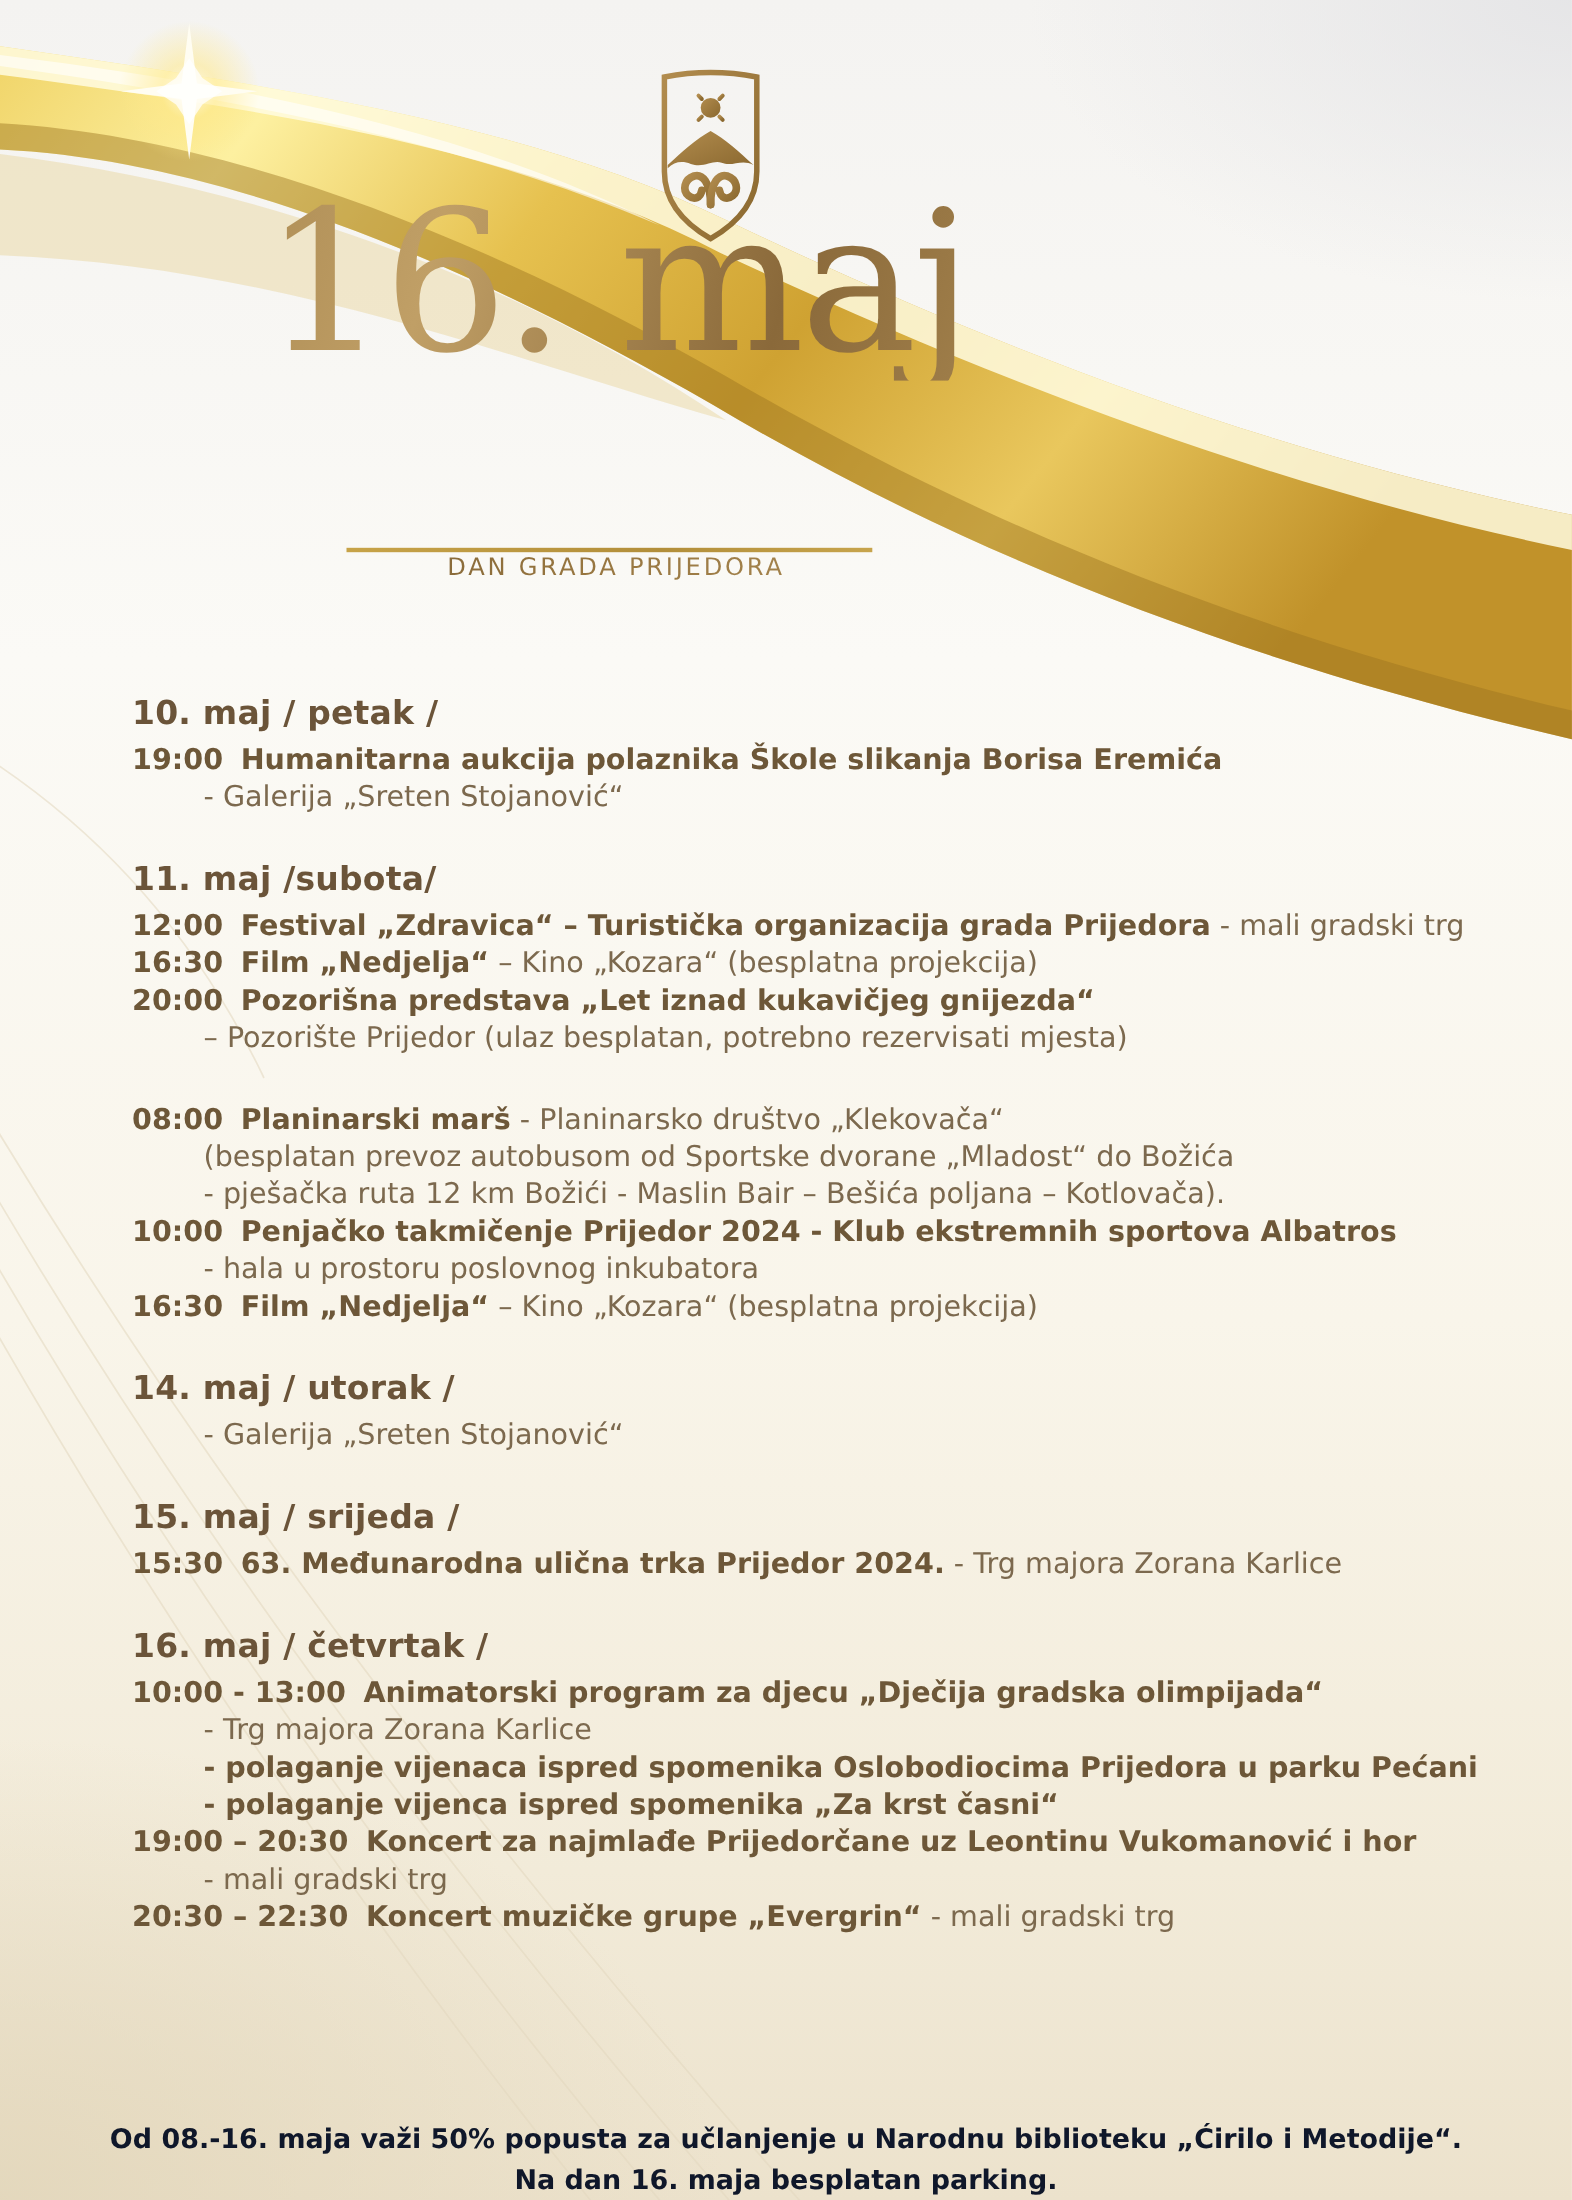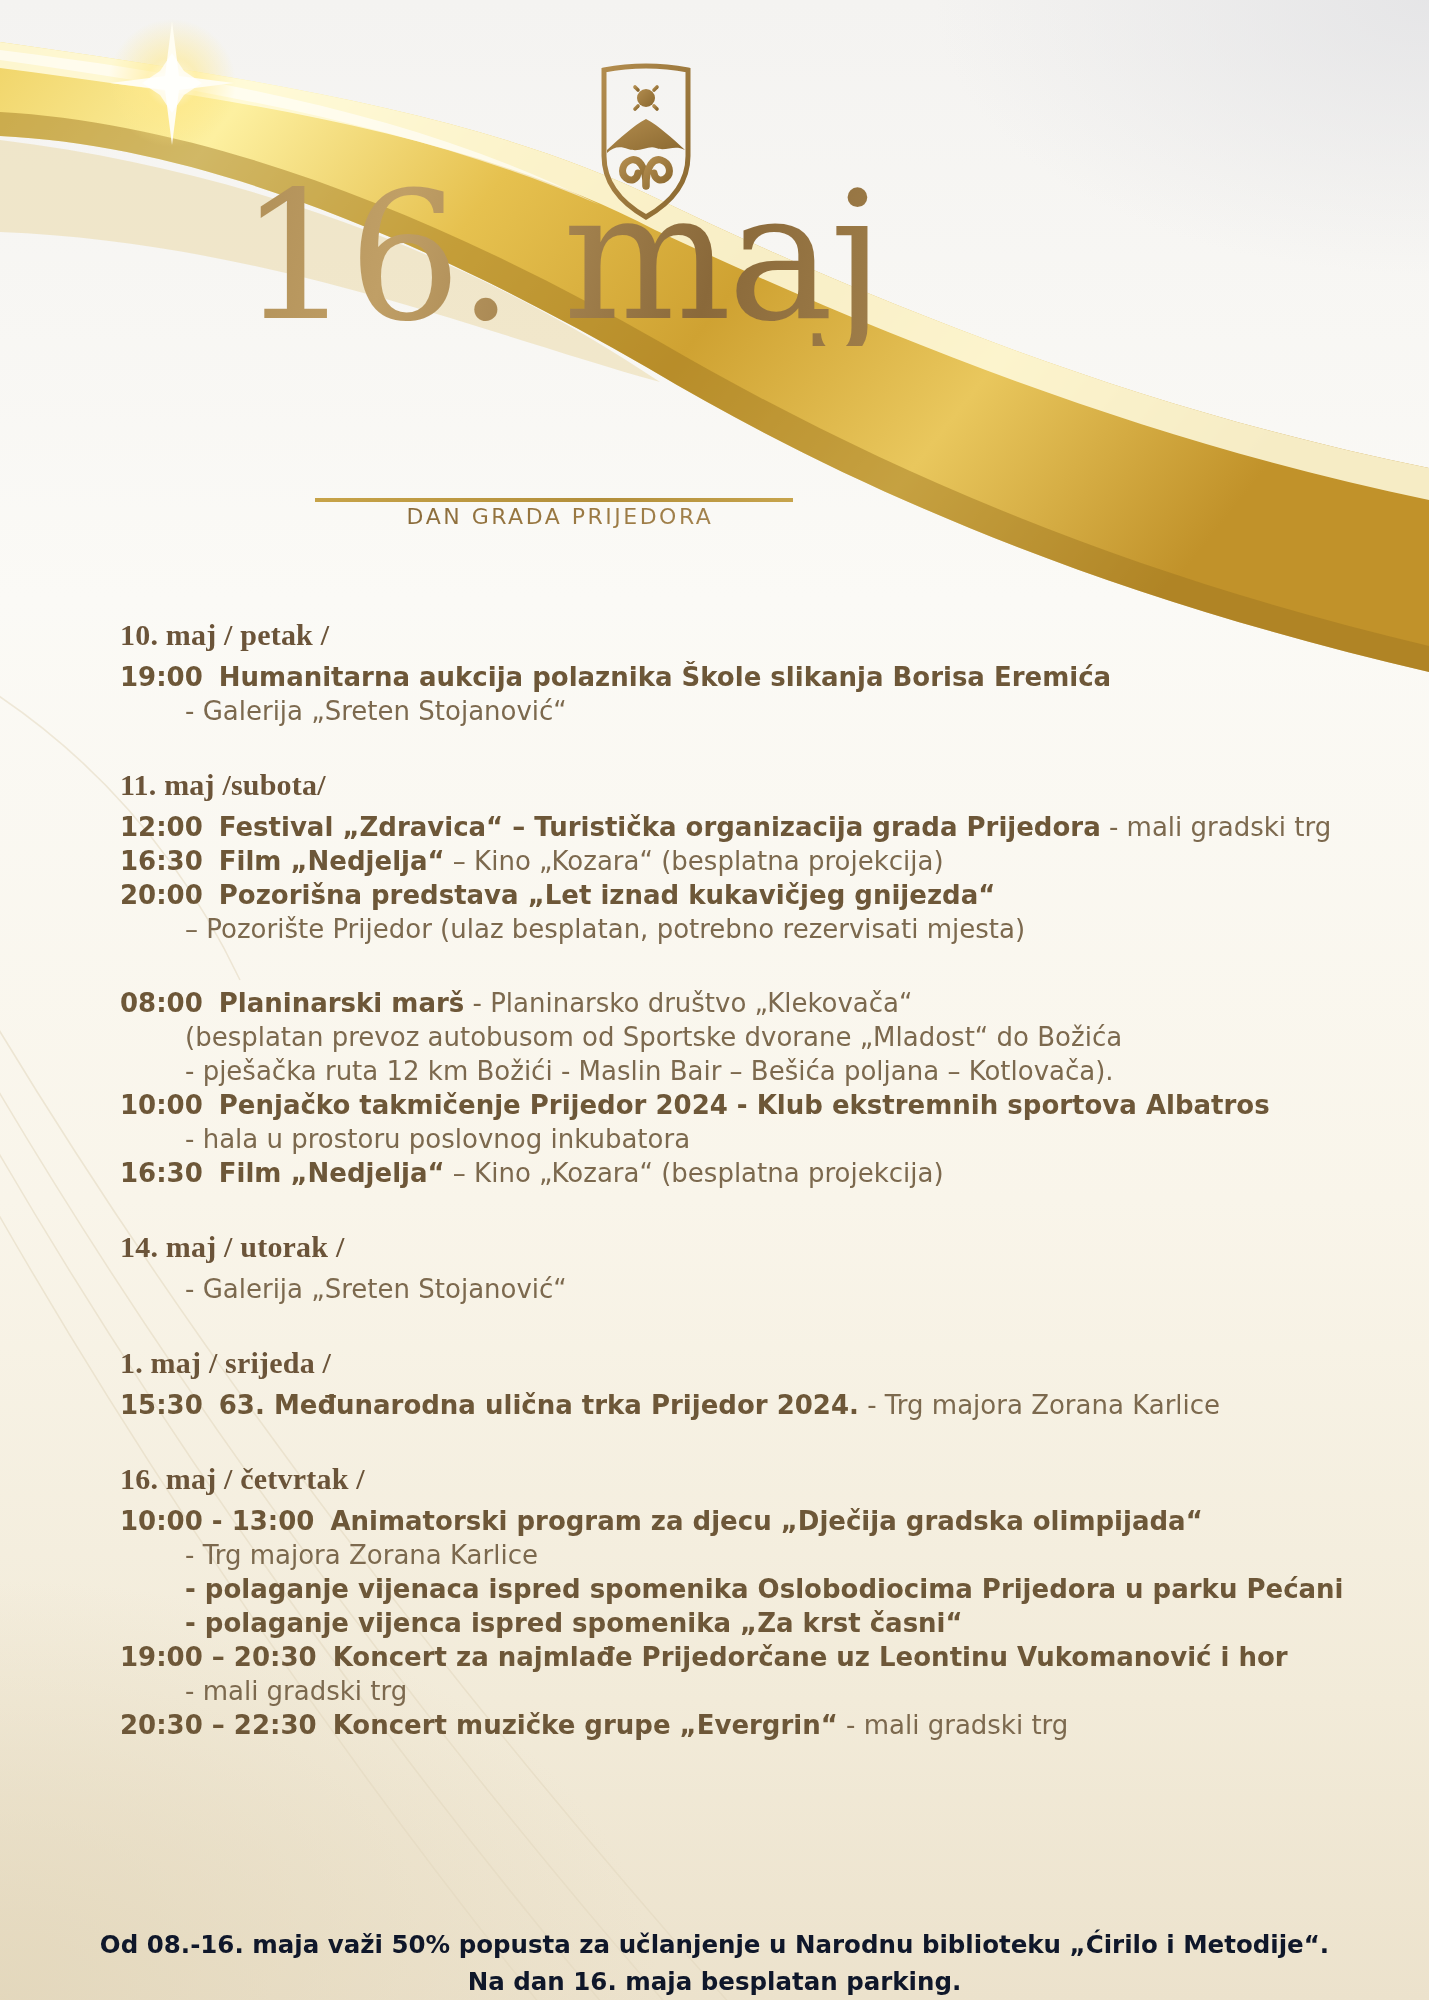--- a/index.html
+++ b/index.html
@@ -53,7 +53,7 @@
   .day-section{margin-bottom:40px;}
   .day-heading{
     font-size:30px;font-weight:bold;color:#6b5439;
-    margin:2px 0 8px 0;letter-spacing:.2px;font-family:Liberation Serif, serif;
+    margin:15px 0 8px 0;letter-spacing:.2px;
   }
   .line{font-size:26px;line-height:34px;color:#7c694e;white-space:nowrap;}
   .line.indent{padding-left:65px;}

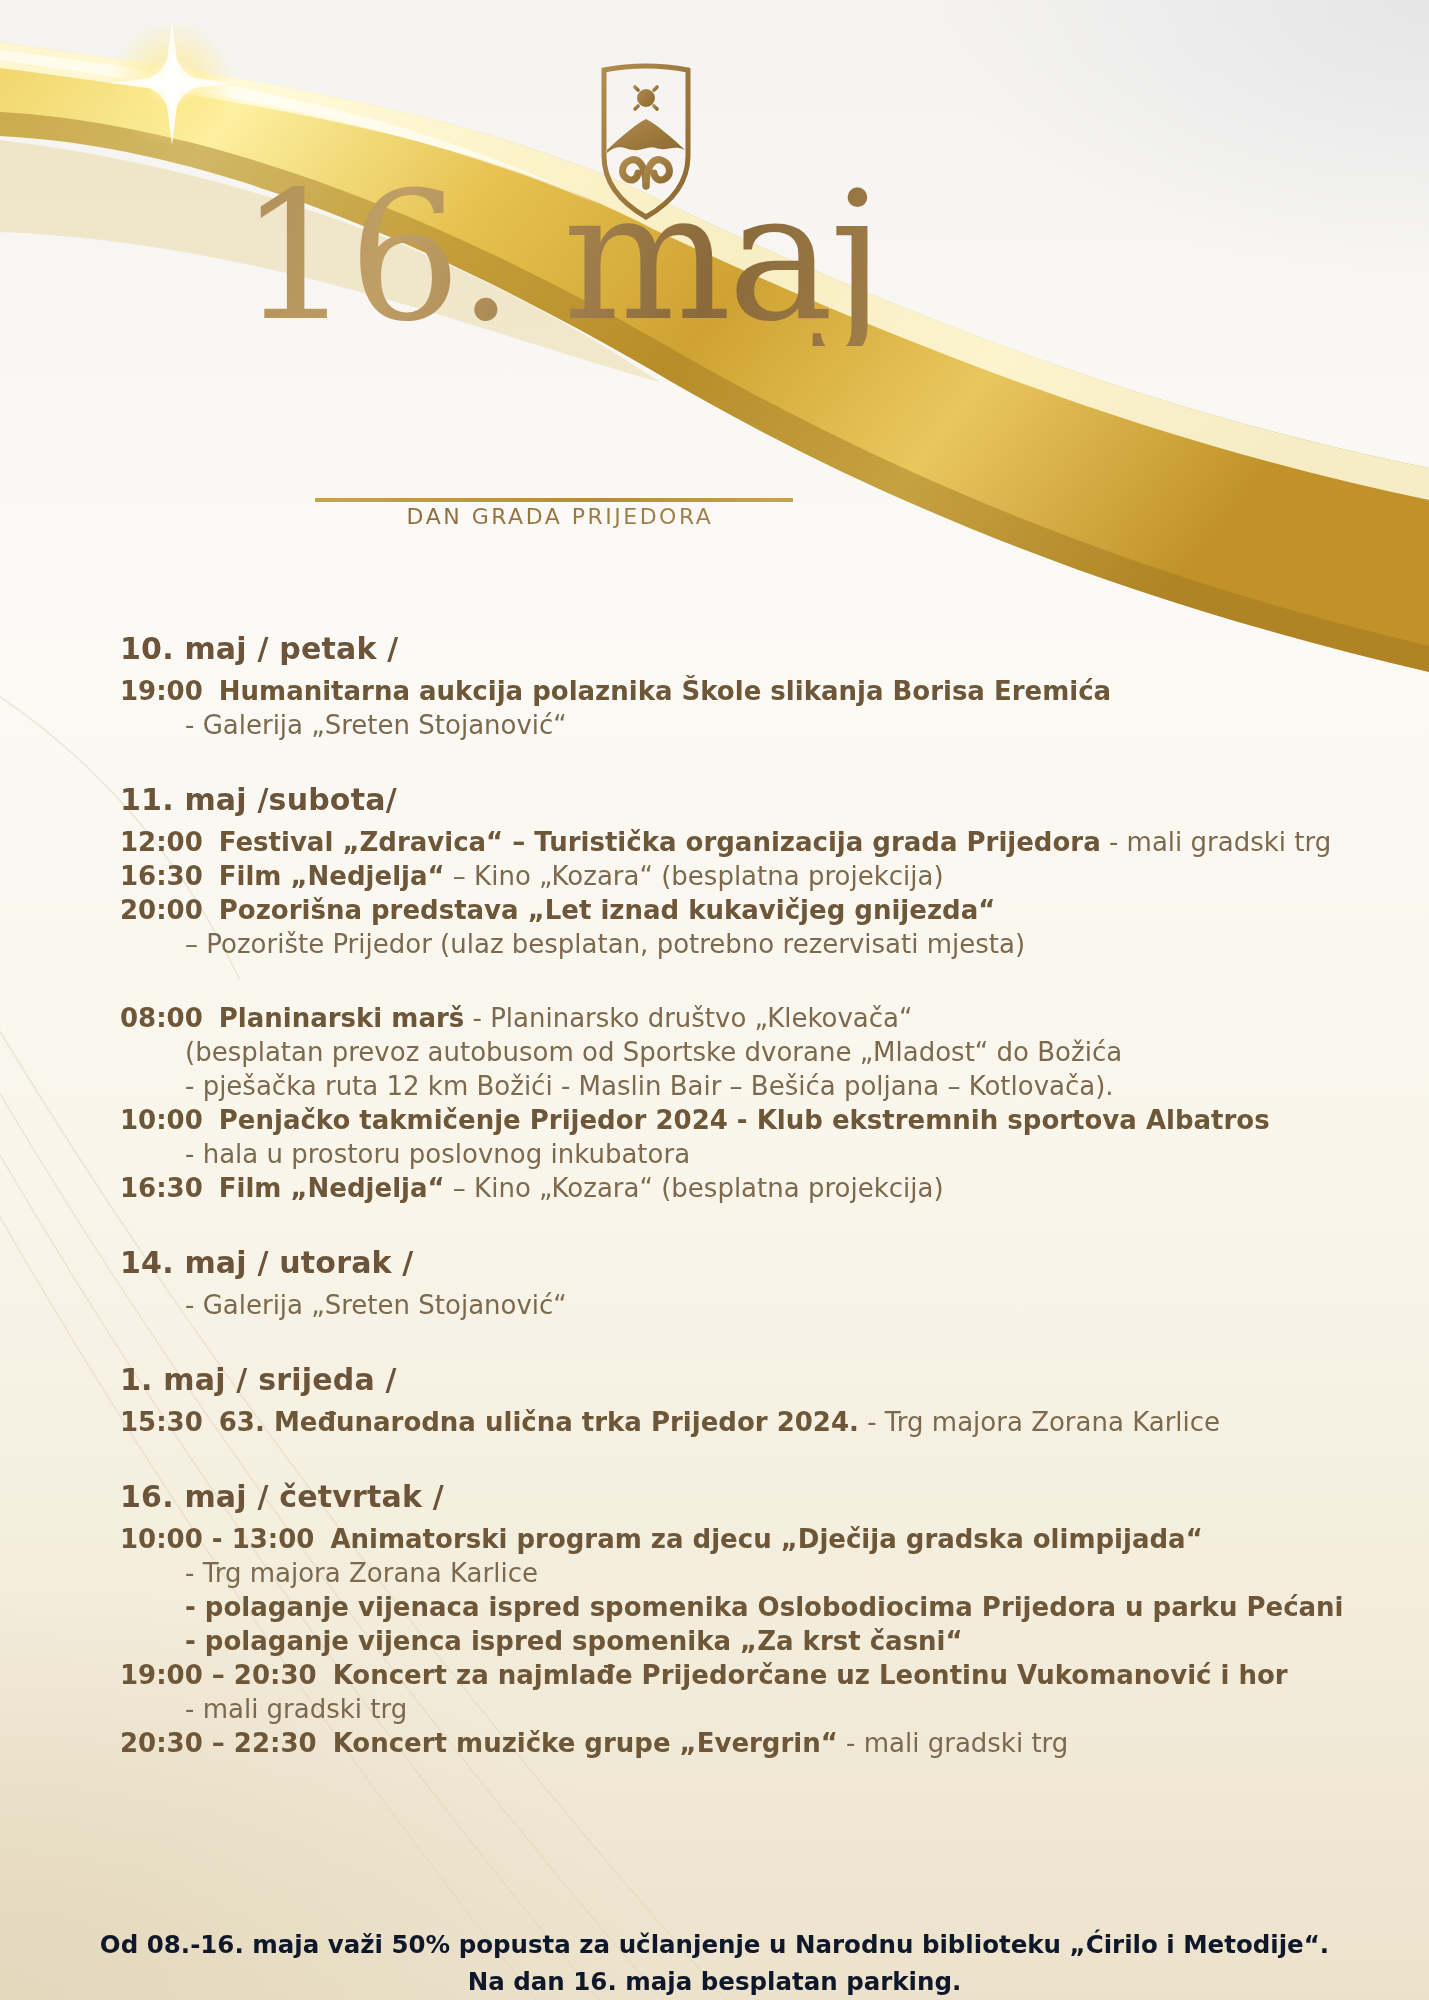--- a/index.html
+++ b/index.html
@@ -174,7 +174,7 @@
       <div class="line indent"><span class="seg">-  Galerija „Sreten Stojanović“</span></div>
     </div>
     <div class="day-section">
-      <div class="day-heading">1. maj / srijeda /</div>
+      <div class="day-heading">15. maj / srijeda /</div>
       <div class="line"><span class="time">15:30</span><span class="seg b">63. Međunarodna ulična trka Prijedor 2024.</span><span class="seg"> - Trg majora Zorana Karlice</span></div>
     </div>
     <div class="day-section">

